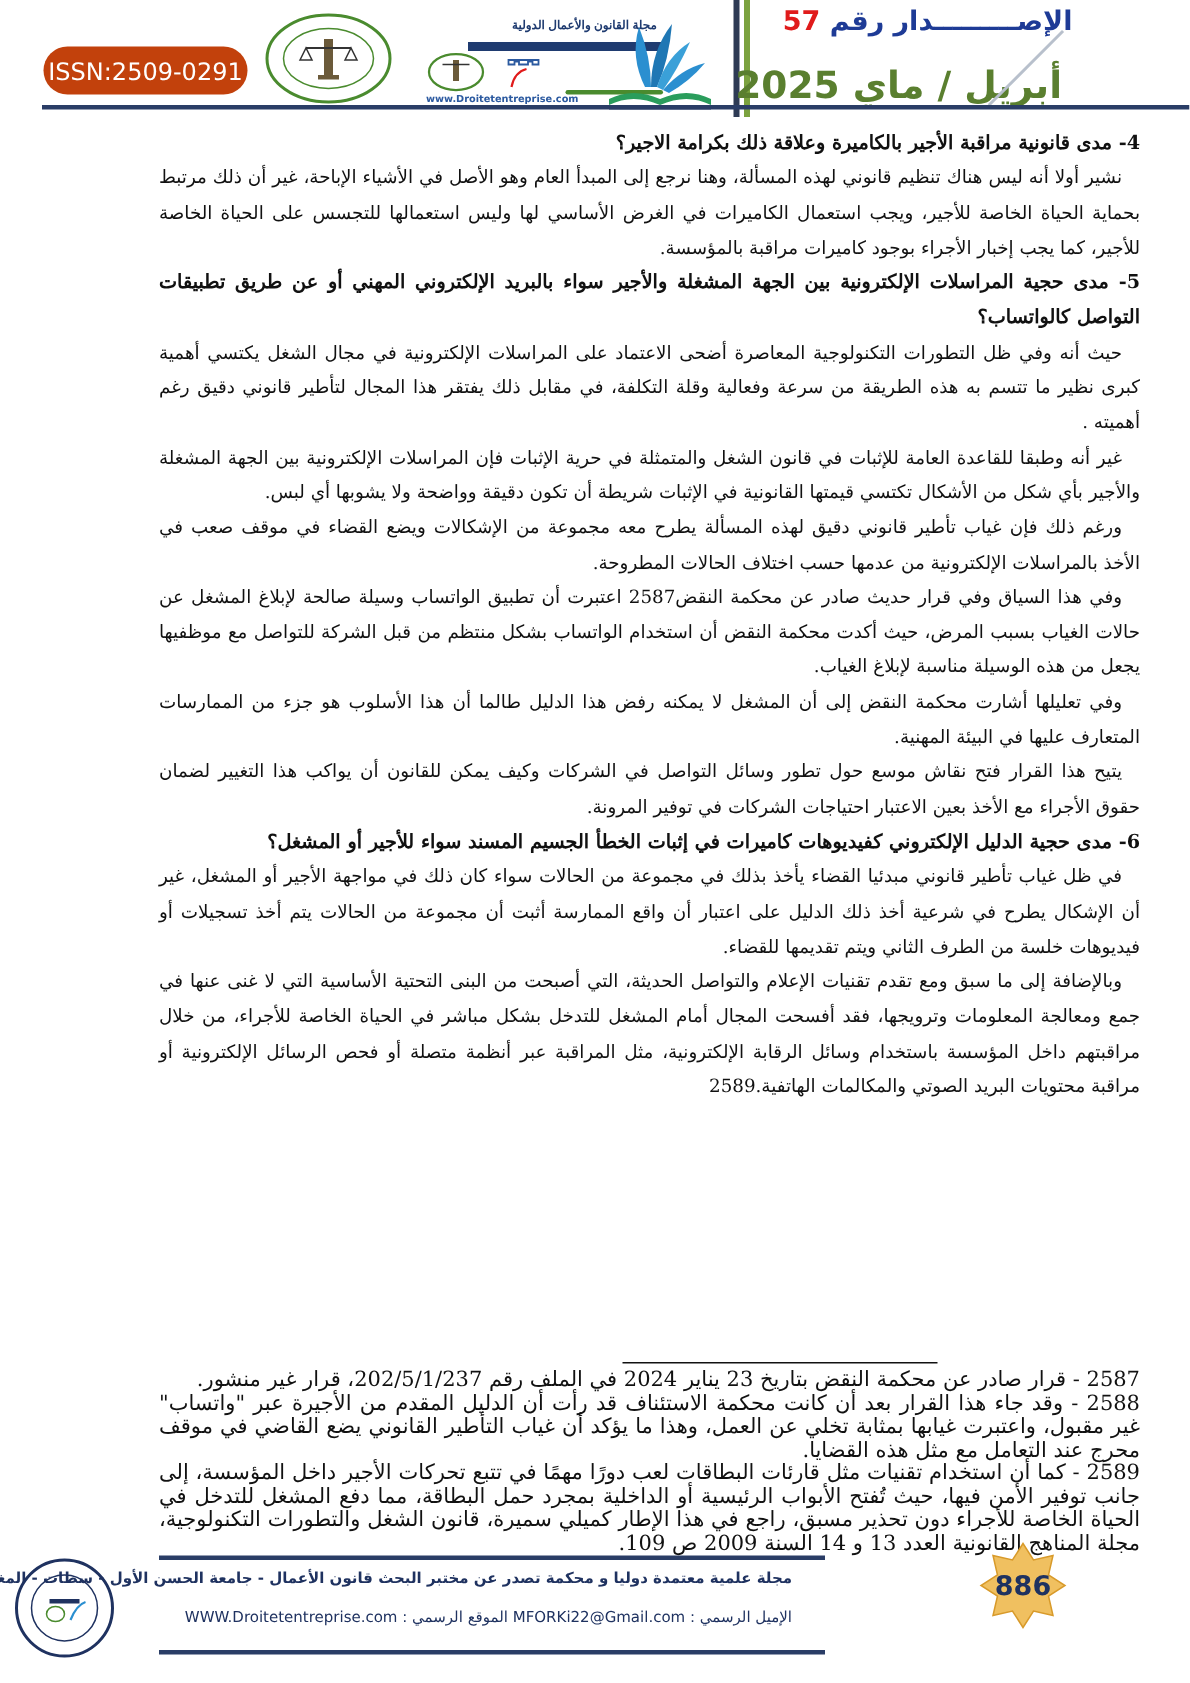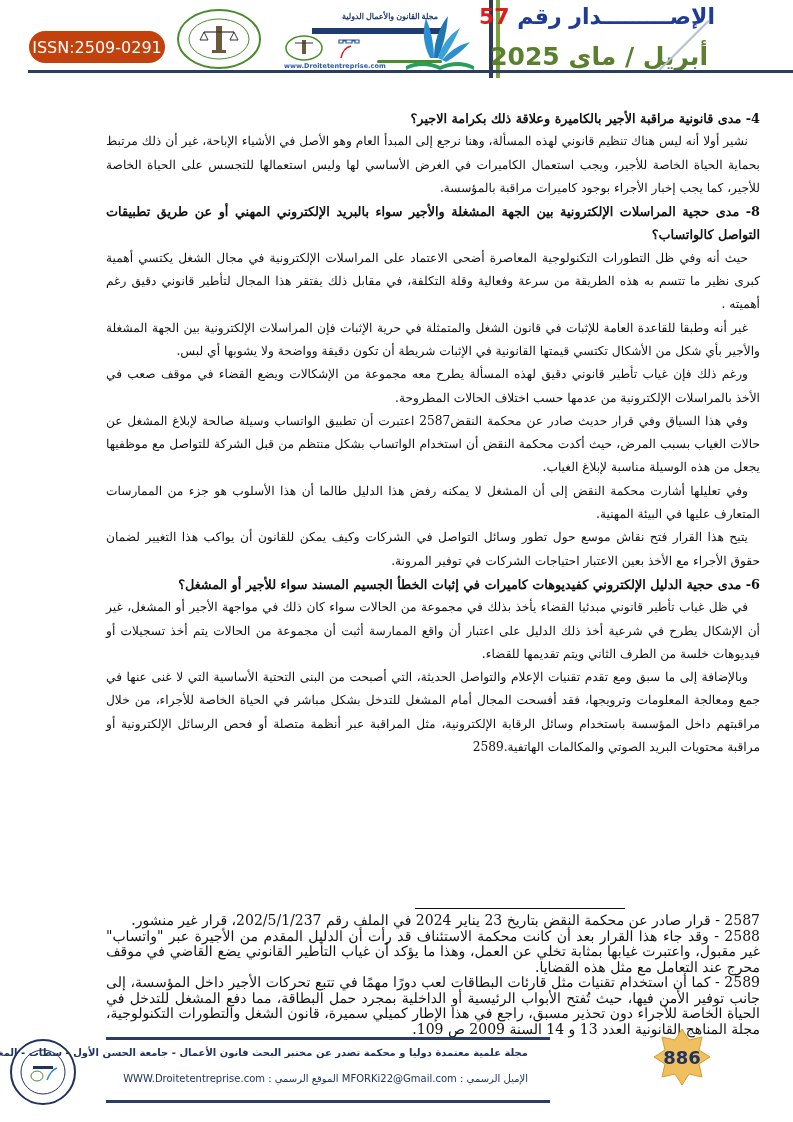--- a/index.html
+++ b/index.html
@@ -14,7 +14,7 @@
           display:flex; align-items:center; justify-content:center; direction:ltr; }
   .lab-logo { position:absolute; left:176px; top:8px; width:86px; height:62px; }
   .journal-logo { position:absolute; left:282px; top:6px; width:160px; height:66px; }
-  .journal-logo .jtitle { position:absolute; right:4px; top:6px; font-family:Liberation Serif, serif;
+  .journal-logo .jtitle { position:absolute; right:4px; top:6px; font-family:Liberation Sans, sans-serif;
           font-size:8px; font-weight:bold; color:#1f3b70; white-space:nowrap; }
   .journal-logo .jbar { position:absolute; left:30px; right:0; top:22px; height:6px; background:#1f3b70; }
   .journal-logo .jsite { position:absolute; left:2px; top:56px; font-family:"DejaVu Sans", sans-serif;

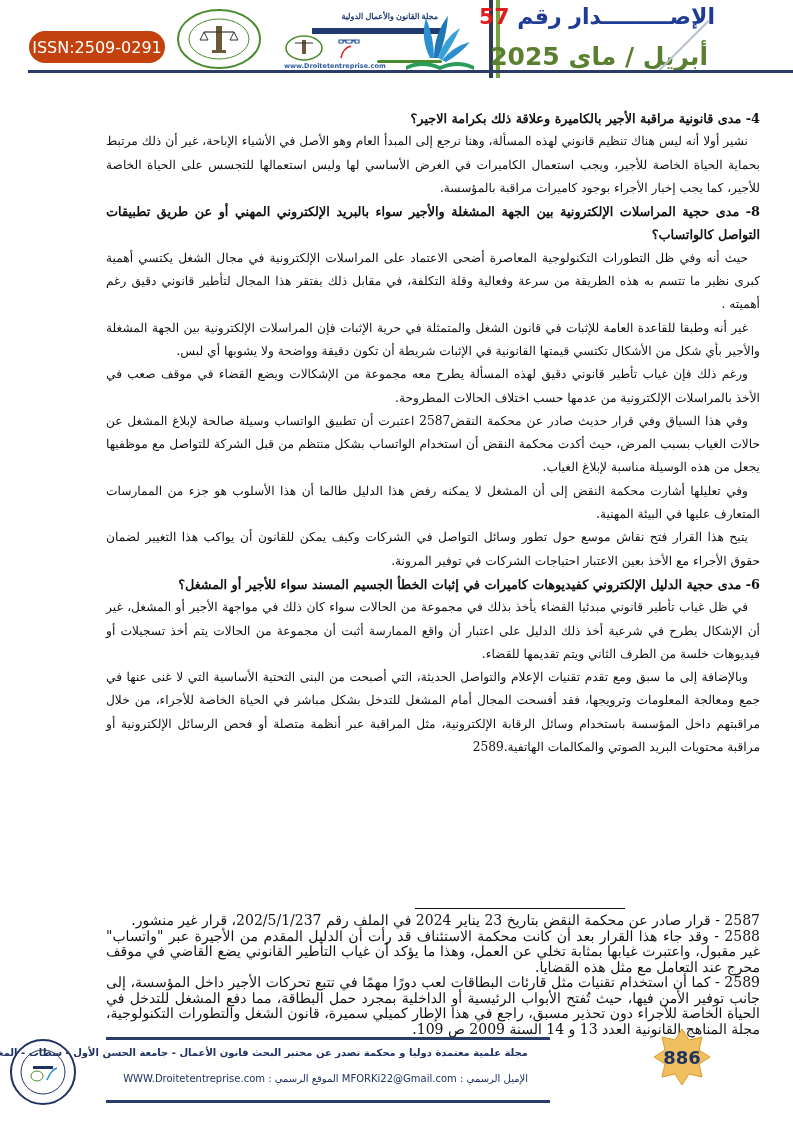--- a/index.html
+++ b/index.html
@@ -23,7 +23,7 @@
   .vbar1 { position:absolute; left:489px; top:0; width:4px; height:78px; background:#2e3b55; }
   .vbar2 { position:absolute; left:496px; top:0; width:4px; height:78px; background:#7ba23f; }
   .issue-line { position:absolute; left:515px; top:4px; width:200px; text-align:right;
-          font-family:"DejaVu Sans", sans-serif; font-weight:bold; font-size:22px;
+          font-family:"DejaVu Sans", sans-serif; font-weight:bold; font-size:18px;
           color:#1e3b96; direction:rtl; white-space:nowrap; }
   .issue-line .num { color:#e01b1b; }
   .date-line { position:absolute; left:512px; top:42px; width:196px; text-align:right;

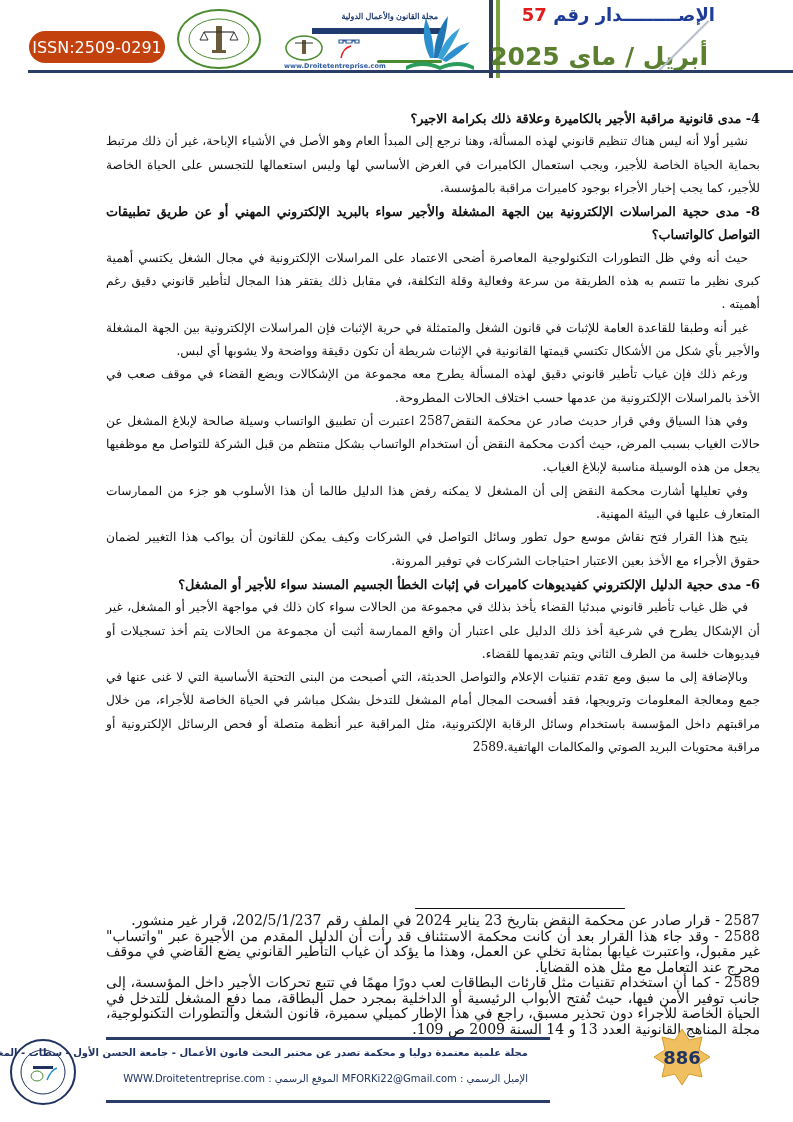--- a/index.html
+++ b/index.html
@@ -34,7 +34,7 @@
   .header-rule { position:absolute; left:28px; top:70px; width:765px; height:3px; background:#2a3d66; }
 
   
-  .content { position:absolute; left:106px; right:33px; top:107px; direction:rtl; text-align:justify;
+  .content { position:absolute; left:106px; right:33px; top:84px; direction:rtl; text-align:justify;
              font-family:"DejaVu Serif", serif; font-size:12.2px; line-height:23.3px; }
   .content p { margin:0; text-indent:12px; }
   .content h3 { margin:0; font-size:12.8px; font-weight:bold; text-indent:0; }

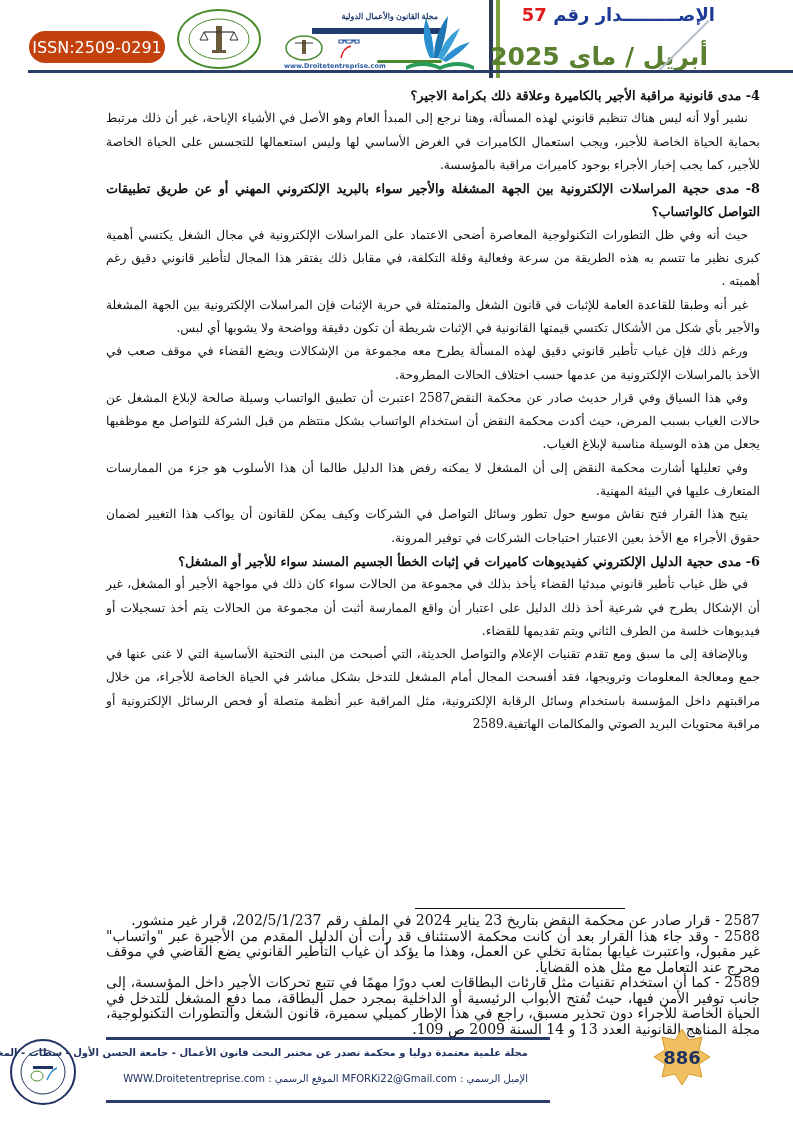--- a/index.html
+++ b/index.html
@@ -117,7 +117,7 @@
 <div class="content">
   <h3>4- مدى قانونية مراقبة الأجير بالكاميرة وعلاقة ذلك بكرامة الاجير؟</h3>
   <p class="last-line">نشير أولا أنه ليس هناك تنظيم قانوني لهذه المسألة، وهنا نرجع إلى المبدأ العام وهو الأصل في الأشياء الإباحة، غير أن ذلك مرتبط بحماية الحياة الخاصة للأجير، ويجب استعمال الكاميرات في الغرض الأساسي لها وليس استعمالها للتجسس على الحياة الخاصة للأجير، كما يجب إخبار الأجراء بوجود كاميرات مراقبة بالمؤسسة.</p>
-  <h3 class="last-line" style="text-align:justify">8- مدى حجية المراسلات الإلكترونية بين الجهة المشغلة والأجير سواء بالبريد الإلكتروني المهني أو عن طريق تطبيقات التواصل كالواتساب؟</h3>
+  <h3 class="last-line" style="text-align:justify">5- مدى حجية المراسلات الإلكترونية بين الجهة المشغلة والأجير سواء بالبريد الإلكتروني المهني أو عن طريق تطبيقات التواصل كالواتساب؟</h3>
   <p class="last-line">حيث أنه وفي ظل التطورات التكنولوجية المعاصرة أضحى الاعتماد على المراسلات الإلكترونية في مجال الشغل يكتسي أهمية كبرى نظير ما تتسم به هذه الطريقة من سرعة وفعالية وقلة التكلفة، في مقابل ذلك يفتقر هذا المجال لتأطير قانوني دقيق رغم أهميته .</p>
   <p class="last-line">غير أنه وطبقا للقاعدة العامة للإثبات في قانون الشغل والمتمثلة في حرية الإثبات فإن المراسلات الإلكترونية بين الجهة المشغلة والأجير بأي شكل من الأشكال تكتسي قيمتها القانونية في الإثبات شريطة أن تكون دقيقة وواضحة ولا يشوبها أي لبس.</p>
   <p class="last-line">ورغم ذلك فإن غياب تأطير قانوني دقيق لهذه المسألة يطرح معه مجموعة من الإشكالات ويضع القضاء في موقف صعب في الأخذ بالمراسلات الإلكترونية من عدمها حسب اختلاف الحالات المطروحة.</p>

